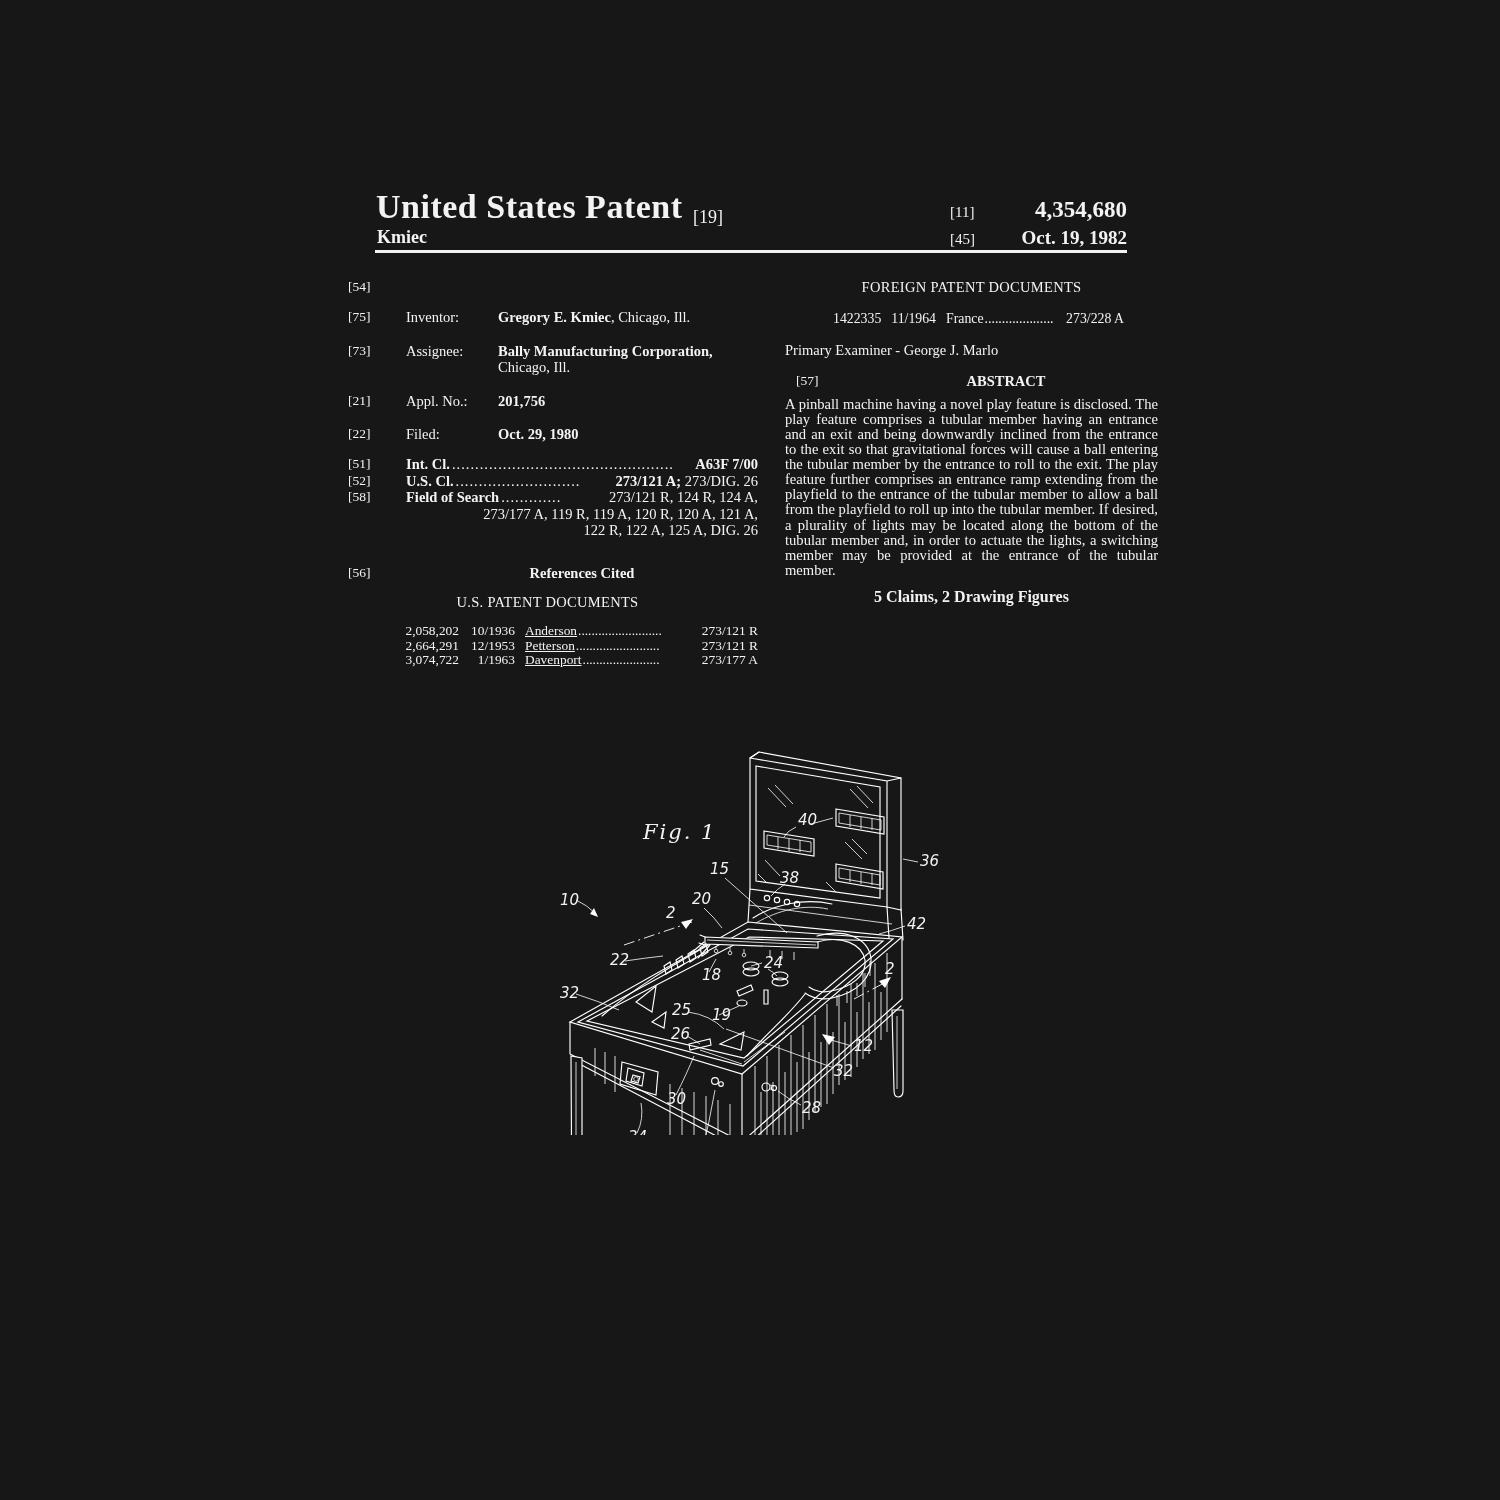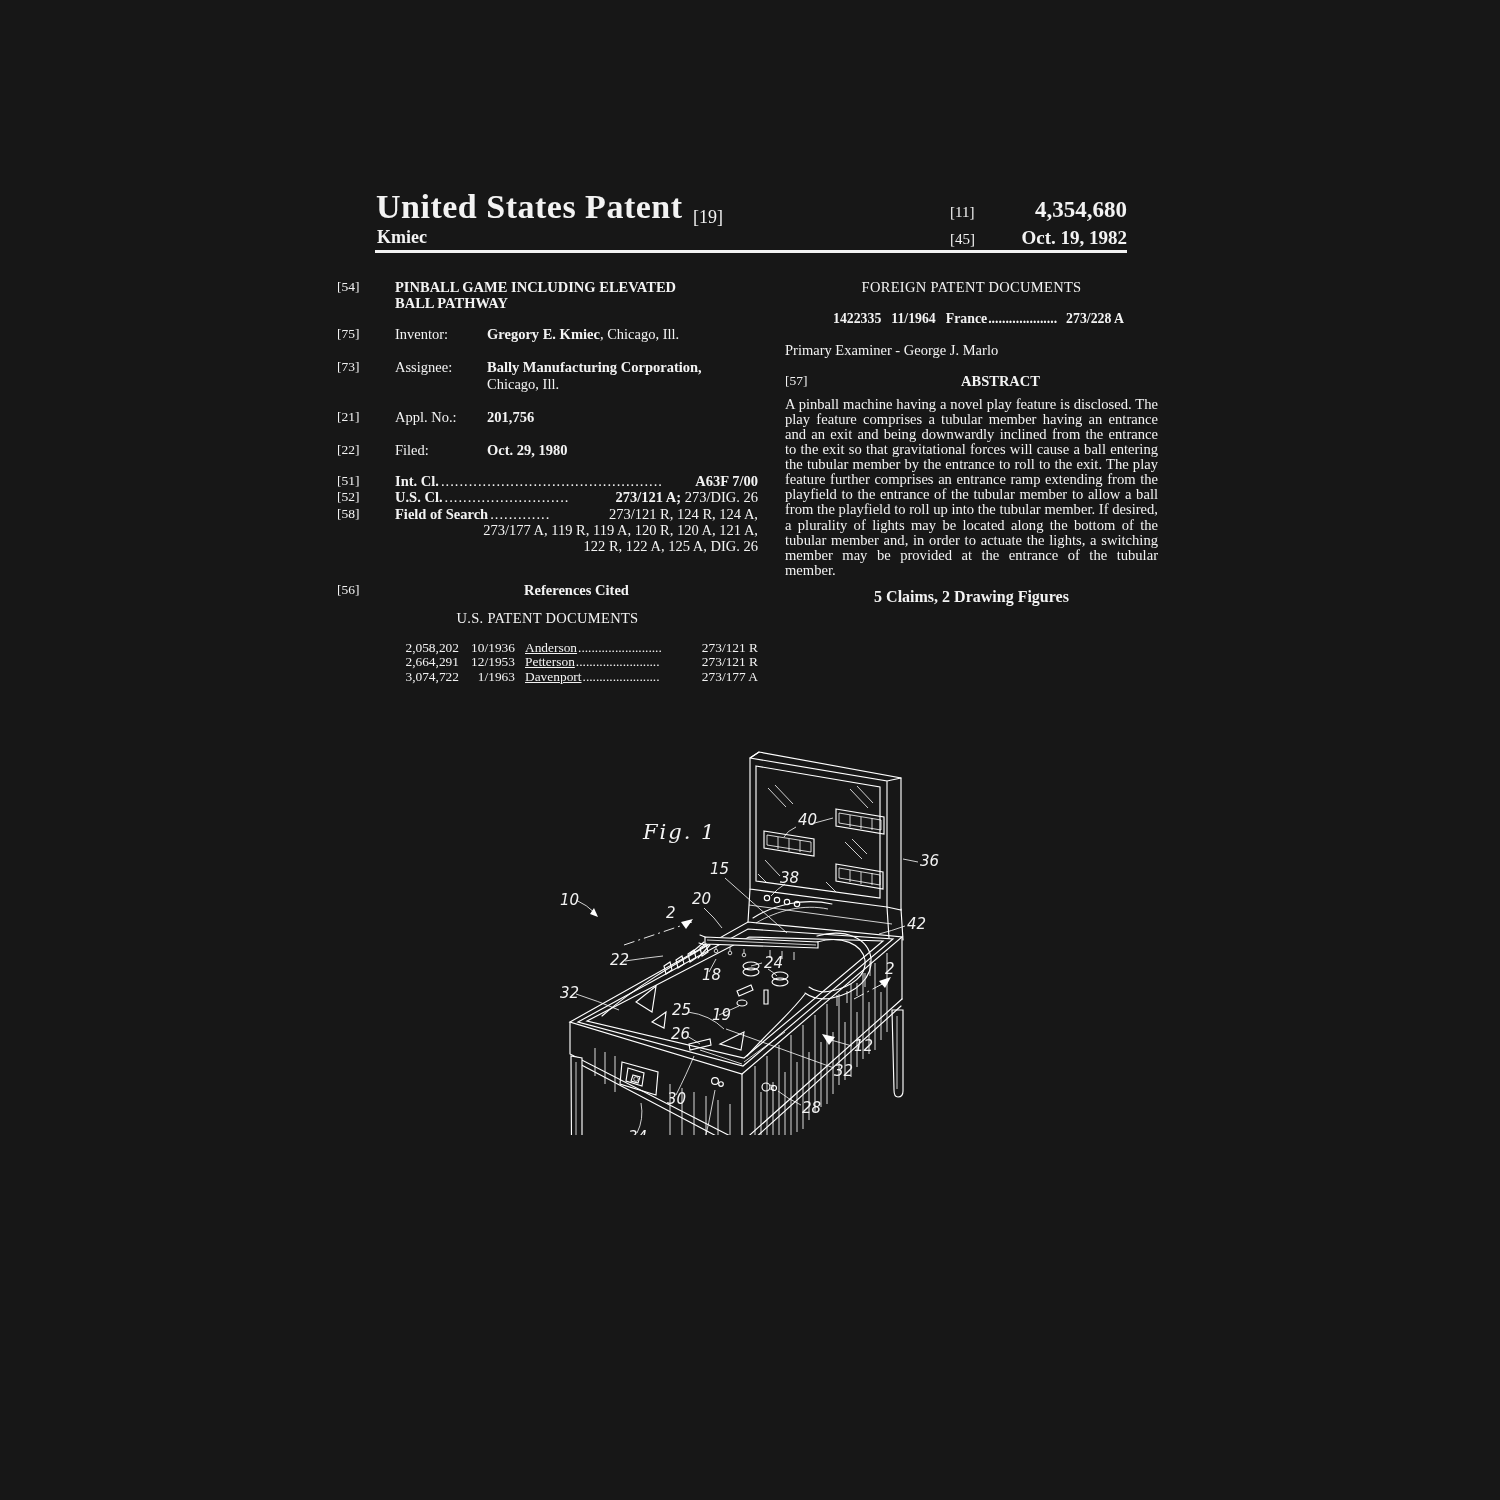--- a/index.html
+++ b/index.html
@@ -19,7 +19,7 @@
   .col-left{position:absolute;left:337px;top:279px;width:421px;font-size:14.5px;line-height:16.4px;}
   .col-right{position:absolute;left:785px;top:279px;width:373px;font-size:14.5px;line-height:16.2px;}
   .row{display:flex;}
-  .tag{width:58px;flex:none;font-size:13.5px;}
+  .tag{width:58px;flex:none;font-size:13.5px;margin-left:11px;}
   .lbl{width:92px;flex:none;}
   .val{flex:1;}
   b,.b{font-weight:bold;}

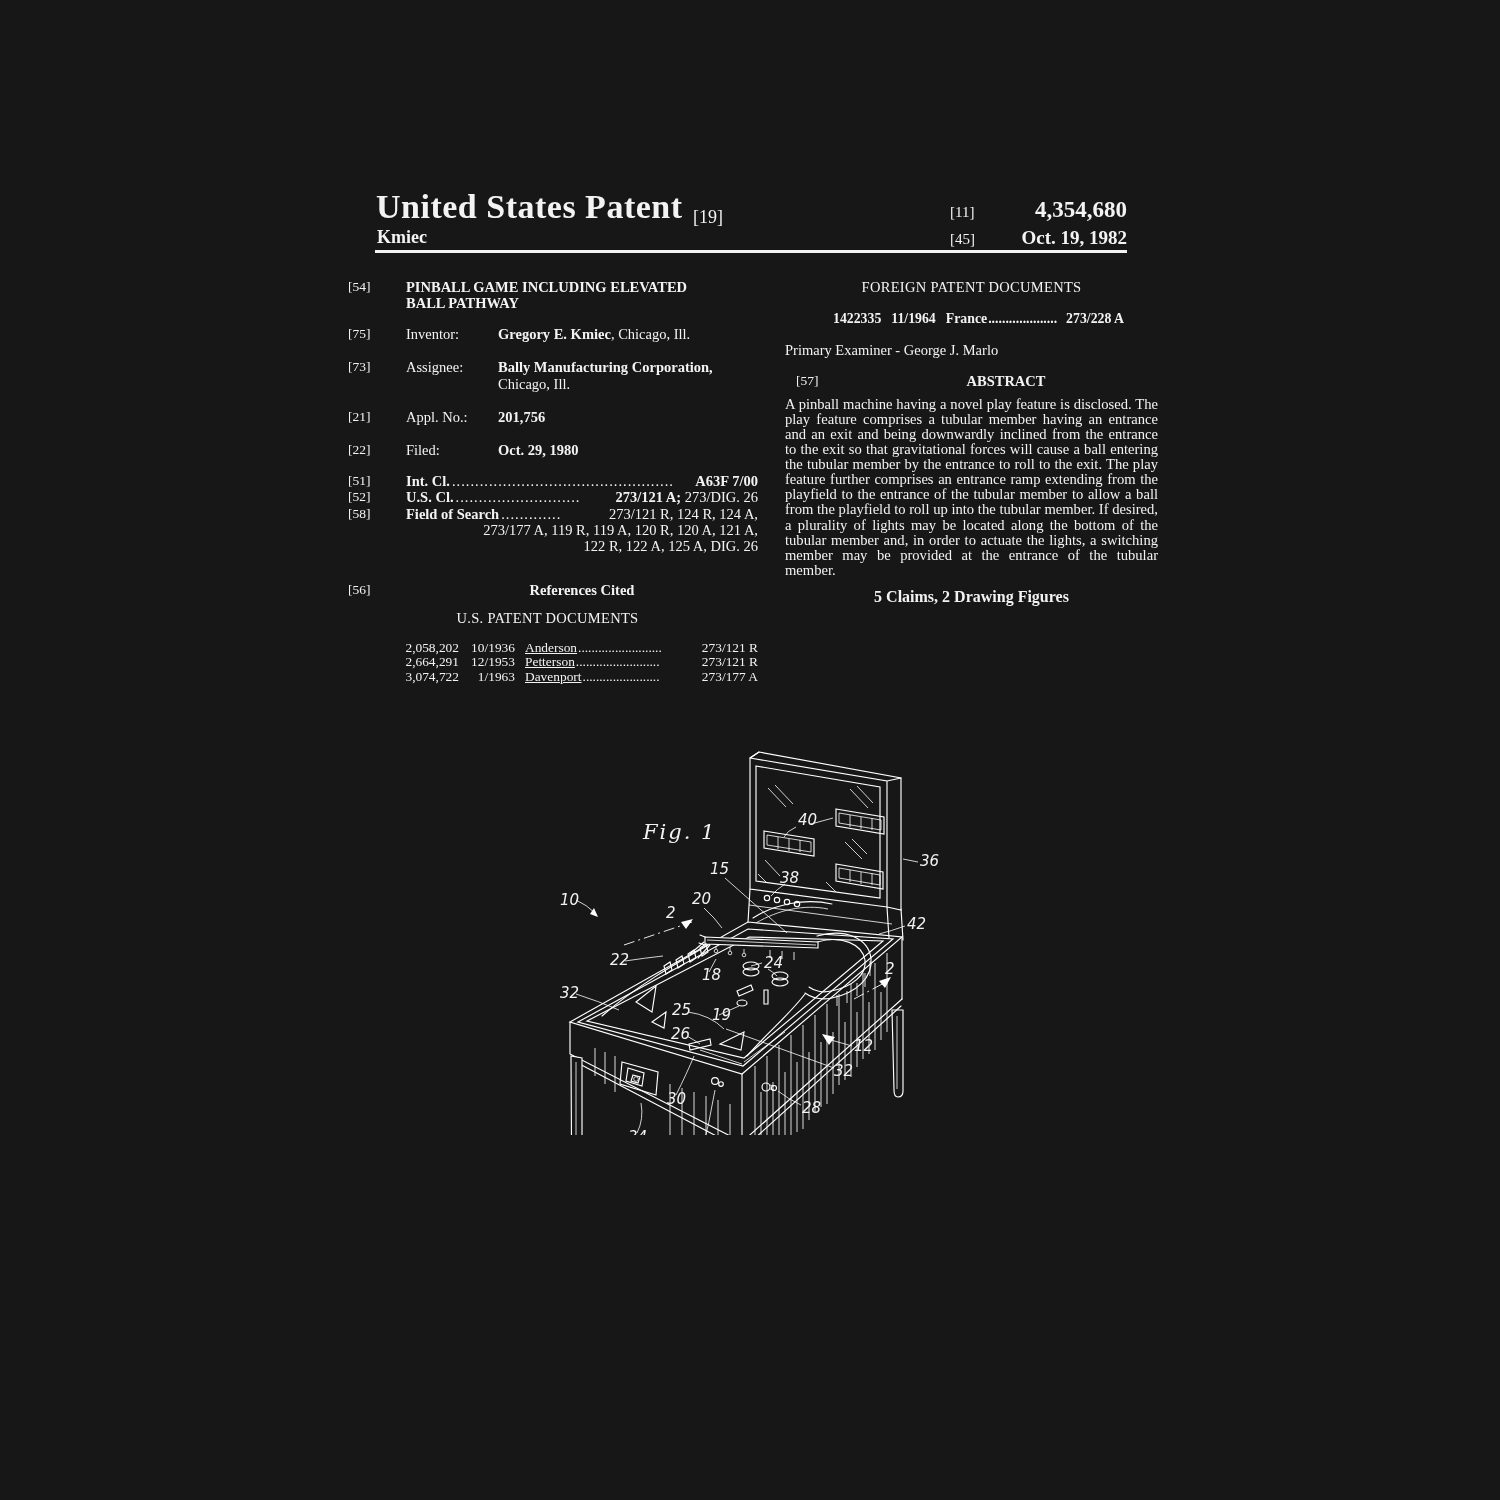--- a/index.html
+++ b/index.html
@@ -77,10 +77,6 @@
   <div class="col-left">
     <div class="row mb14">
       <span class="tag">[54]</span>
-      <span class="val b">
-        <span>PINBALL GAME INCLUDING ELEVATED</span><br>
-        <span>BALL PATHWAY</span>
-      </span>
     </div>
     <div class="row mb17">
       <span class="tag">[75]</span>

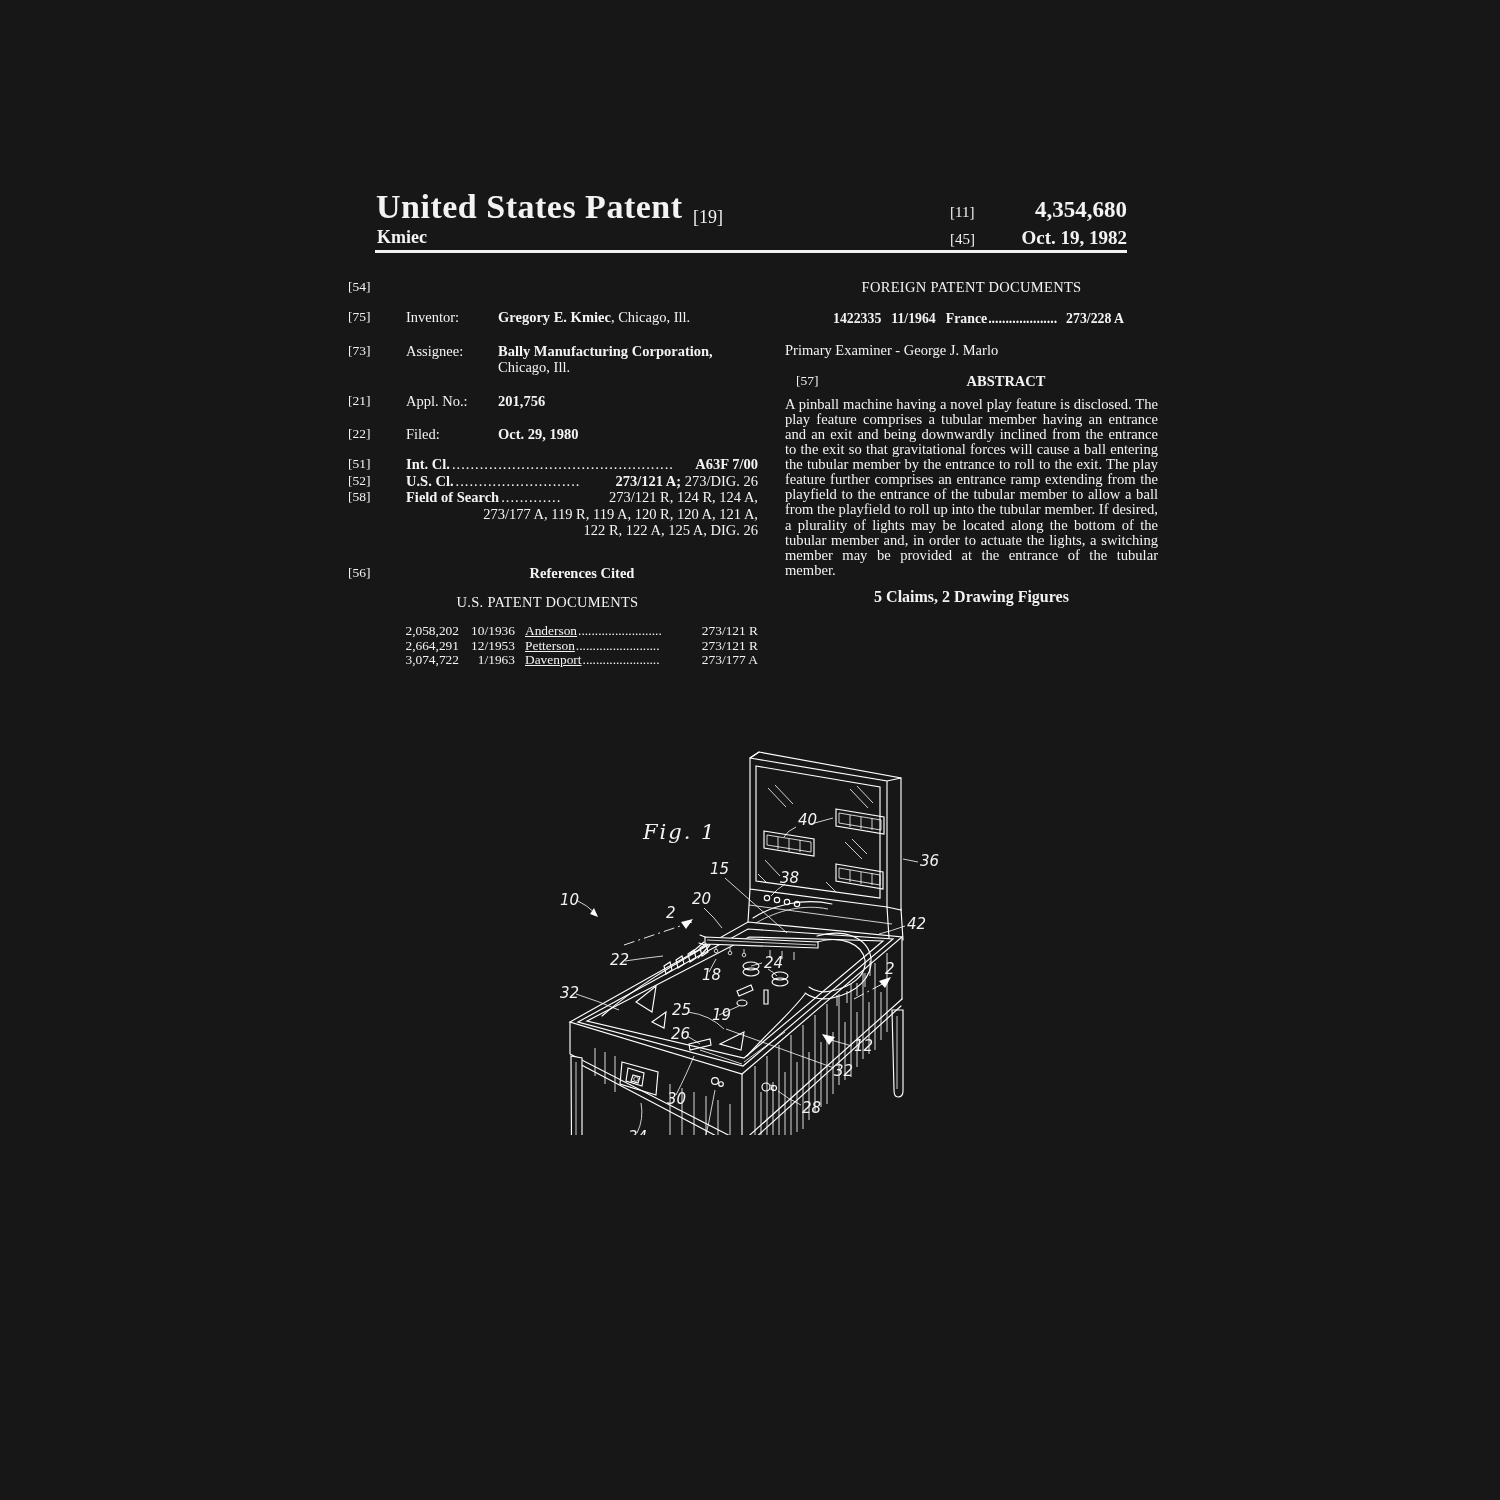--- a/index.html
+++ b/index.html
@@ -36,7 +36,7 @@
   .refname{flex:none;padding-left:10px;text-decoration:underline;}
   .refdots{flex:1;overflow:hidden;white-space:nowrap;padding:0 1px;}
   .refcls{flex:none;}
-  .foreignrow{display:flex;font-size:13.8px;padding-left:48px;padding-right:34px;margin-top:16px;font-weight:bold;}
+  .foreignrow{display:flex;font-size:13.8px;padding-left:48px;padding-right:34px;margin-top:16px;}
   .examiner{margin-top:15px;}
   .it{}
   .abs-head{display:flex;margin-top:14px;}

